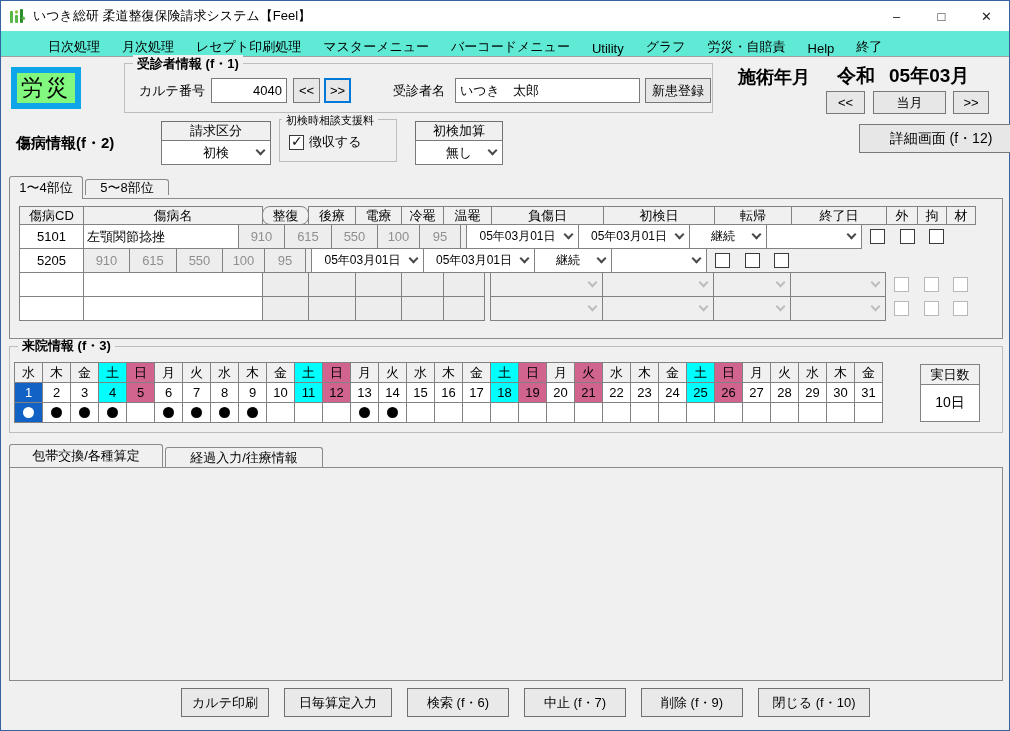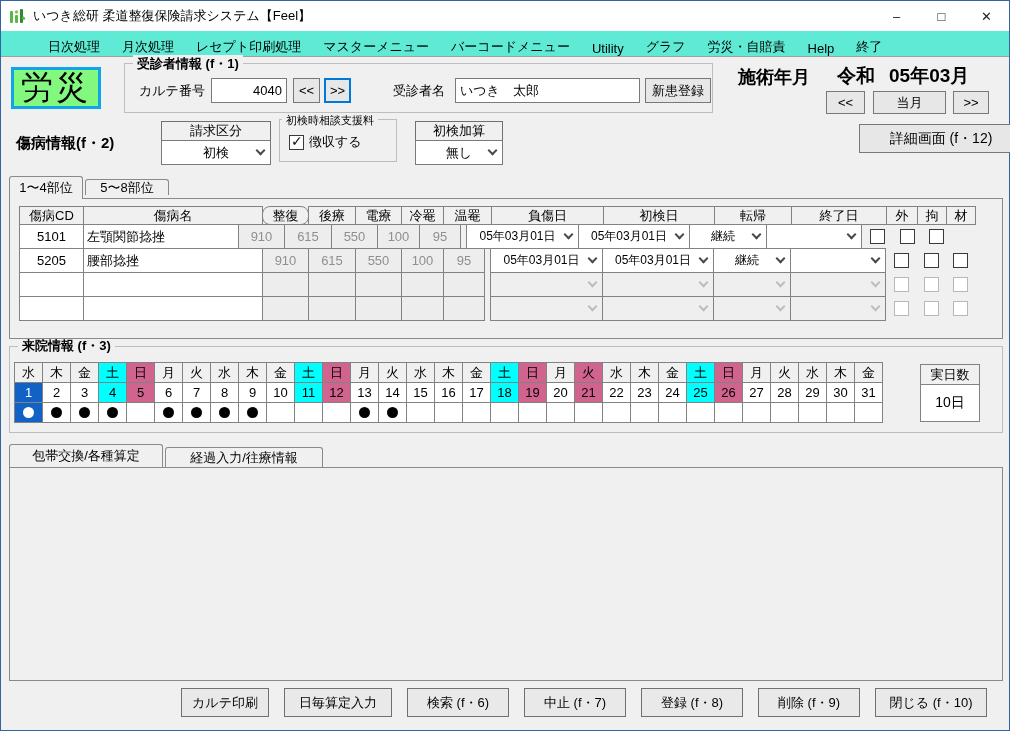--- a/index.html
+++ b/index.html
@@ -34,7 +34,7 @@
   .ckb.checked::after { content:"✓"; position:absolute; left:1px; top:-3px; font-size:14px; font-weight:bold; color:#111; }
 
   
-  .rosai { position:absolute; left:10px; top:9px; width:90px; height:42px; background:#82f87e; border:3px solid #0ea5e9; display:flex; align-items:center; justify-content:center; font-size:32px; letter-spacing:3px; }
+  .rosai { position:absolute; left:10px; top:9px; width:70px; height:42px; background:#82f87e; border:6px solid #0ea5e9; display:flex; align-items:center; justify-content:center; font-size:22px; letter-spacing:3px; }
   .patient-fs { left:123px; top:5px; width:589px; height:50px; }
   .karte-label { position:absolute; left:14px; top:18px; }
   .karte-input { position:absolute; left:86px; top:14px; width:76px; height:25px; text-align:right; }

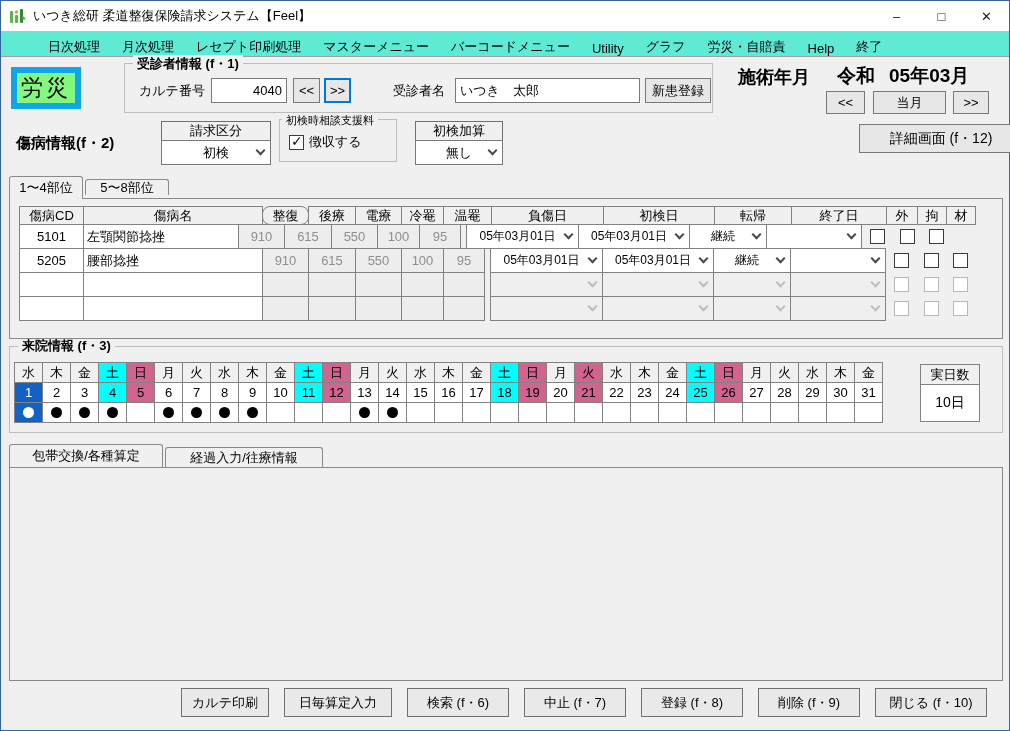--- a/index.html
+++ b/index.html
@@ -276,7 +276,6 @@
             </div>
             <div class="irow">
               <div class="icell cd" style="width: 65px;">5205</div>
-              <div class="icell nm" style="width: 180px;">腰部捻挫</div>
               <div class="icell num" style="width: 47px;">910</div>
               <div class="icell num" style="width: 48px;">615</div>
               <div class="icell num" style="width: 47px;">550</div>

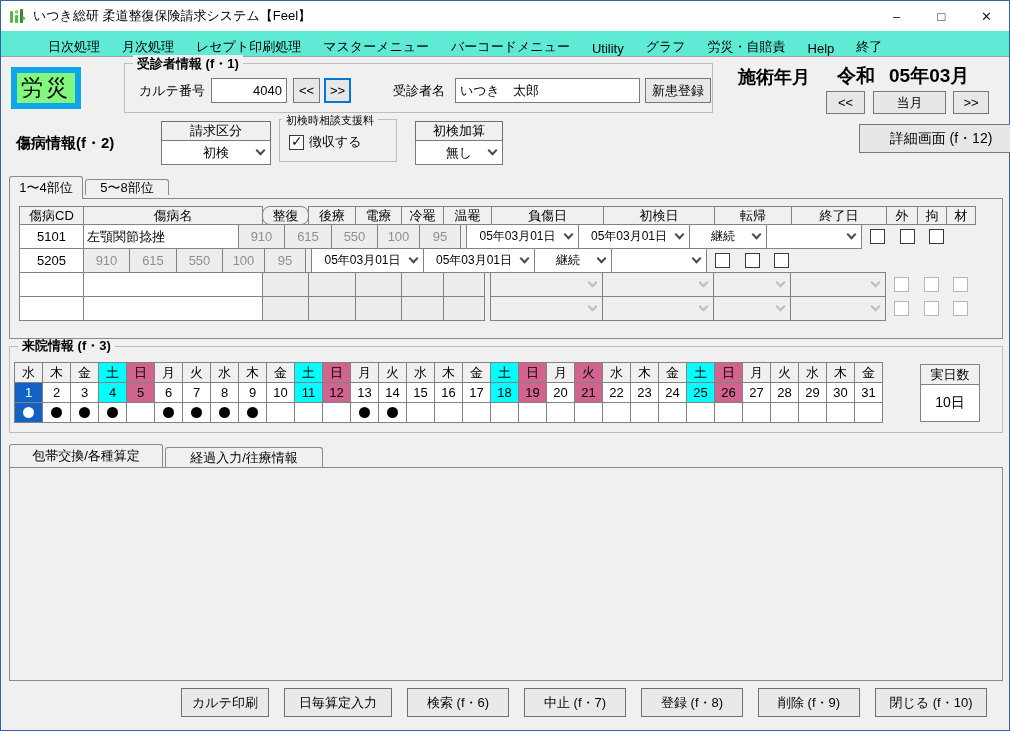--- a/index.html
+++ b/index.html
@@ -688,7 +688,6 @@
         <div class="btn fbtn" style="width: 108px;">日毎算定入力</div>
         <div class="btn fbtn" style="width: 102px;">検索 (f・6)</div>
         <div class="btn fbtn" style="width: 102px;">中止 (f・7)</div>
-        <div class="btn fbtn" style="width: 102px;">登録 (f・8)</div>
         <div class="btn fbtn" style="width: 102px;">削除 (f・9)</div>
         <div class="btn fbtn" style="width: 112px;">閉じる (f・10)</div>
       </div>

